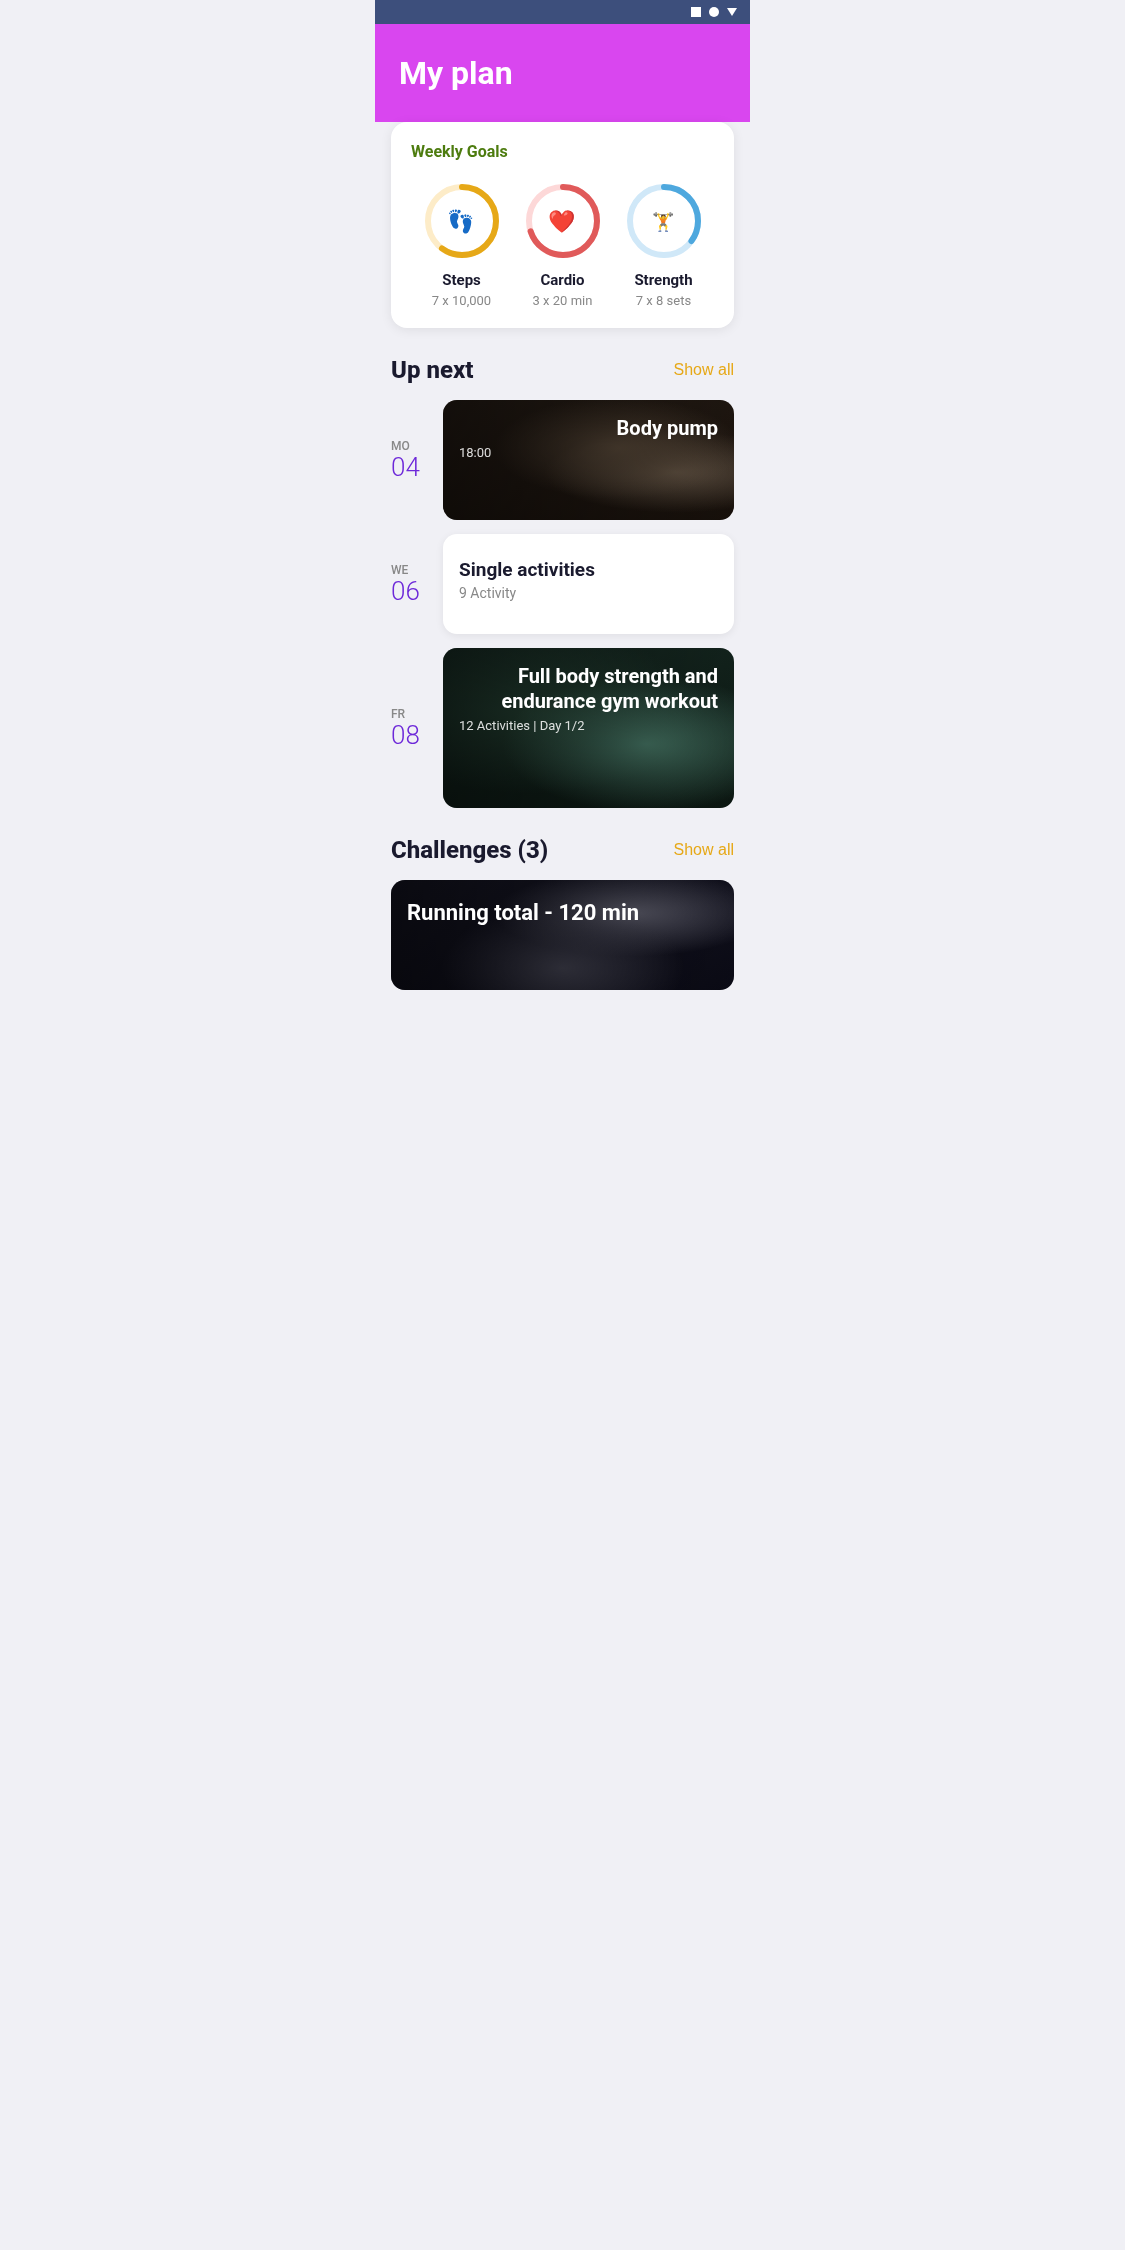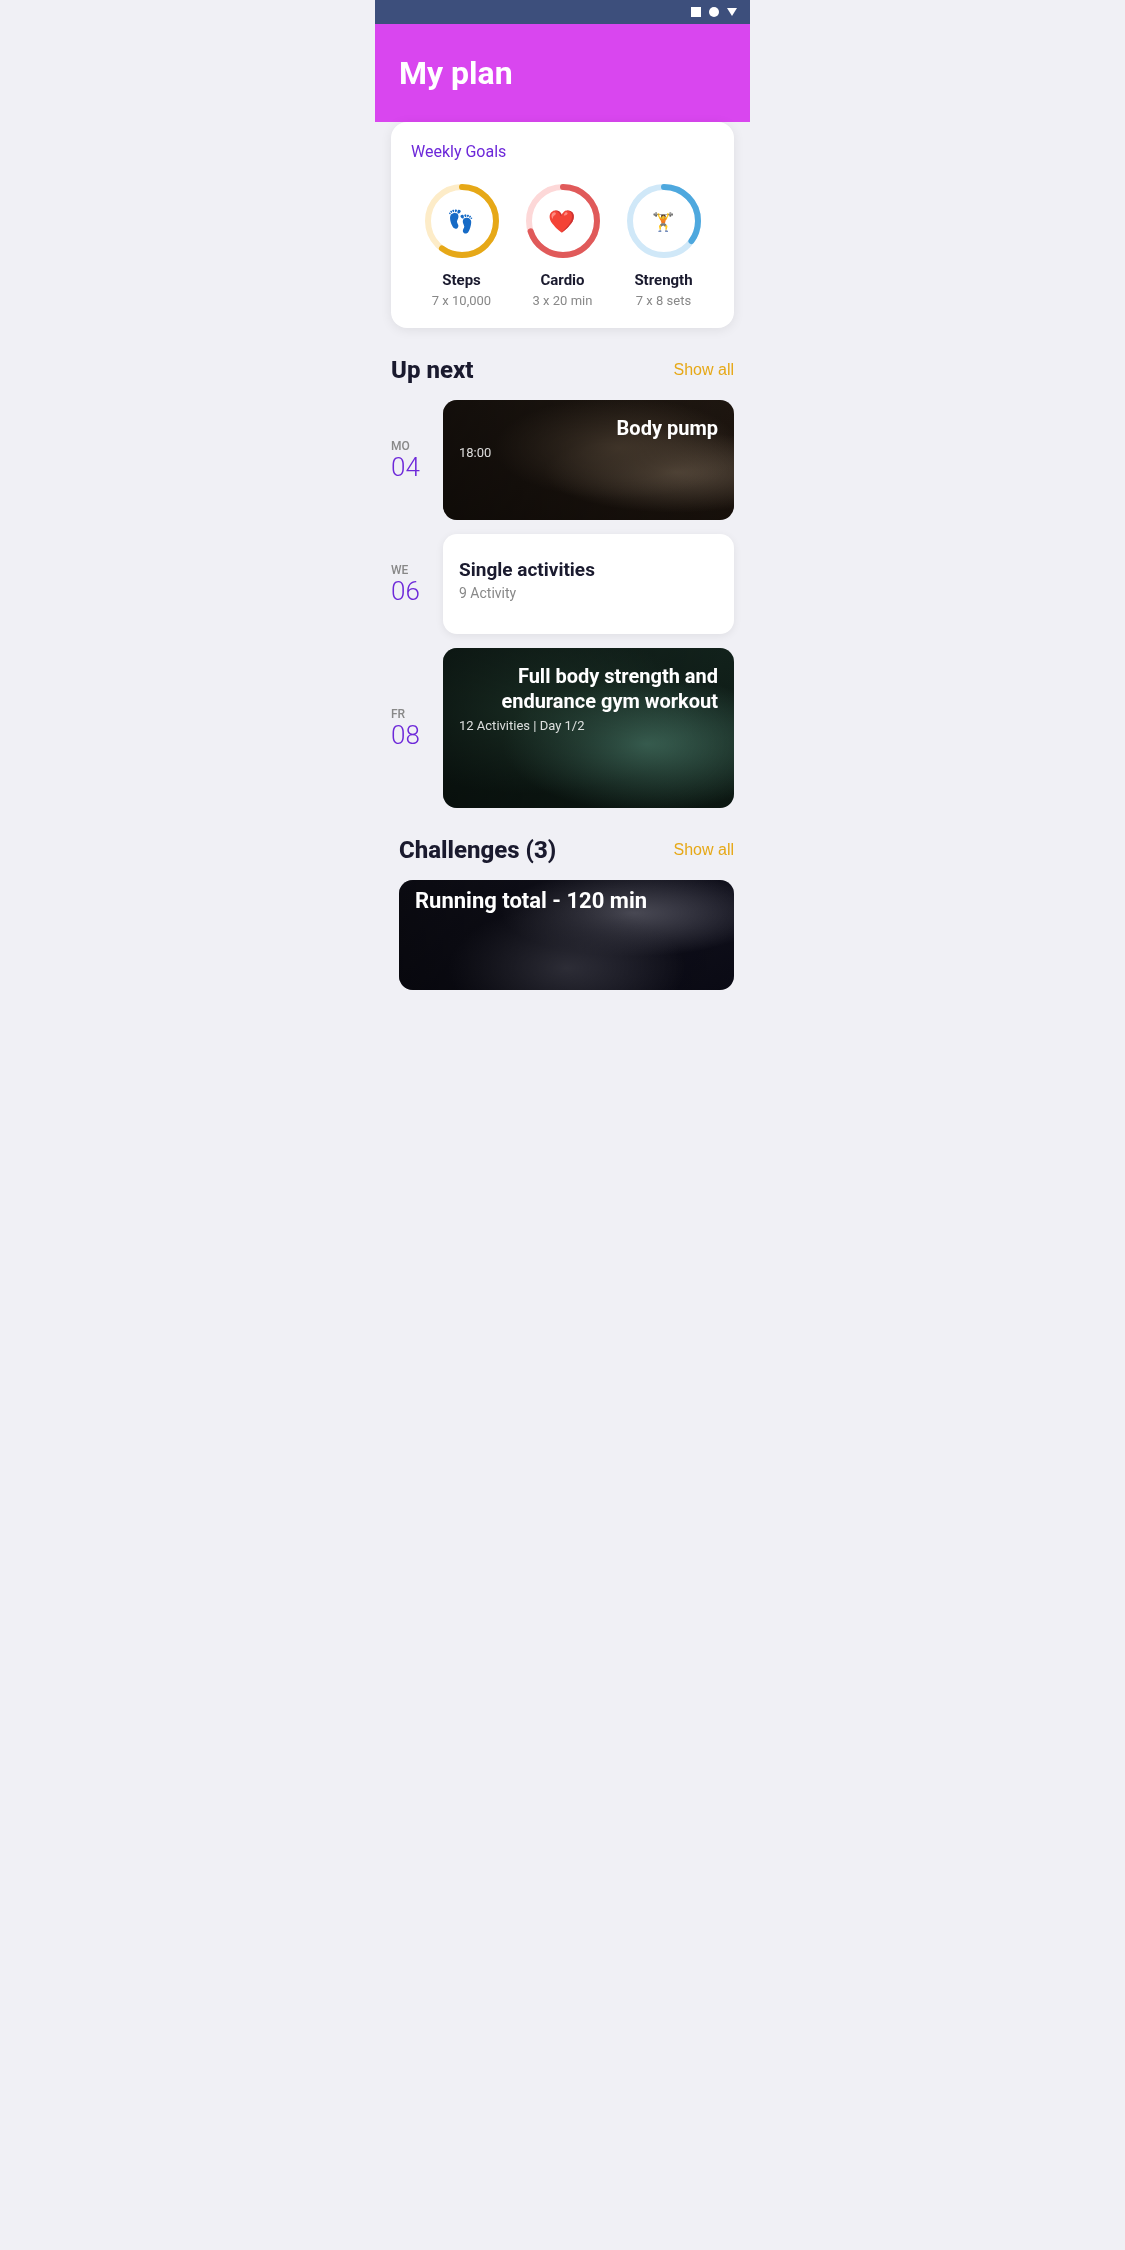--- a/index.html
+++ b/index.html
@@ -56,8 +56,8 @@
     }
     .weekly-goals-title {
       font-size: 16px;
-      font-weight: 400;
-      color: #6d28d9;
+      font-weight: 700;
+      color: #4d7c0f;
       margin-bottom: 20px;
     }
     .goals-row {

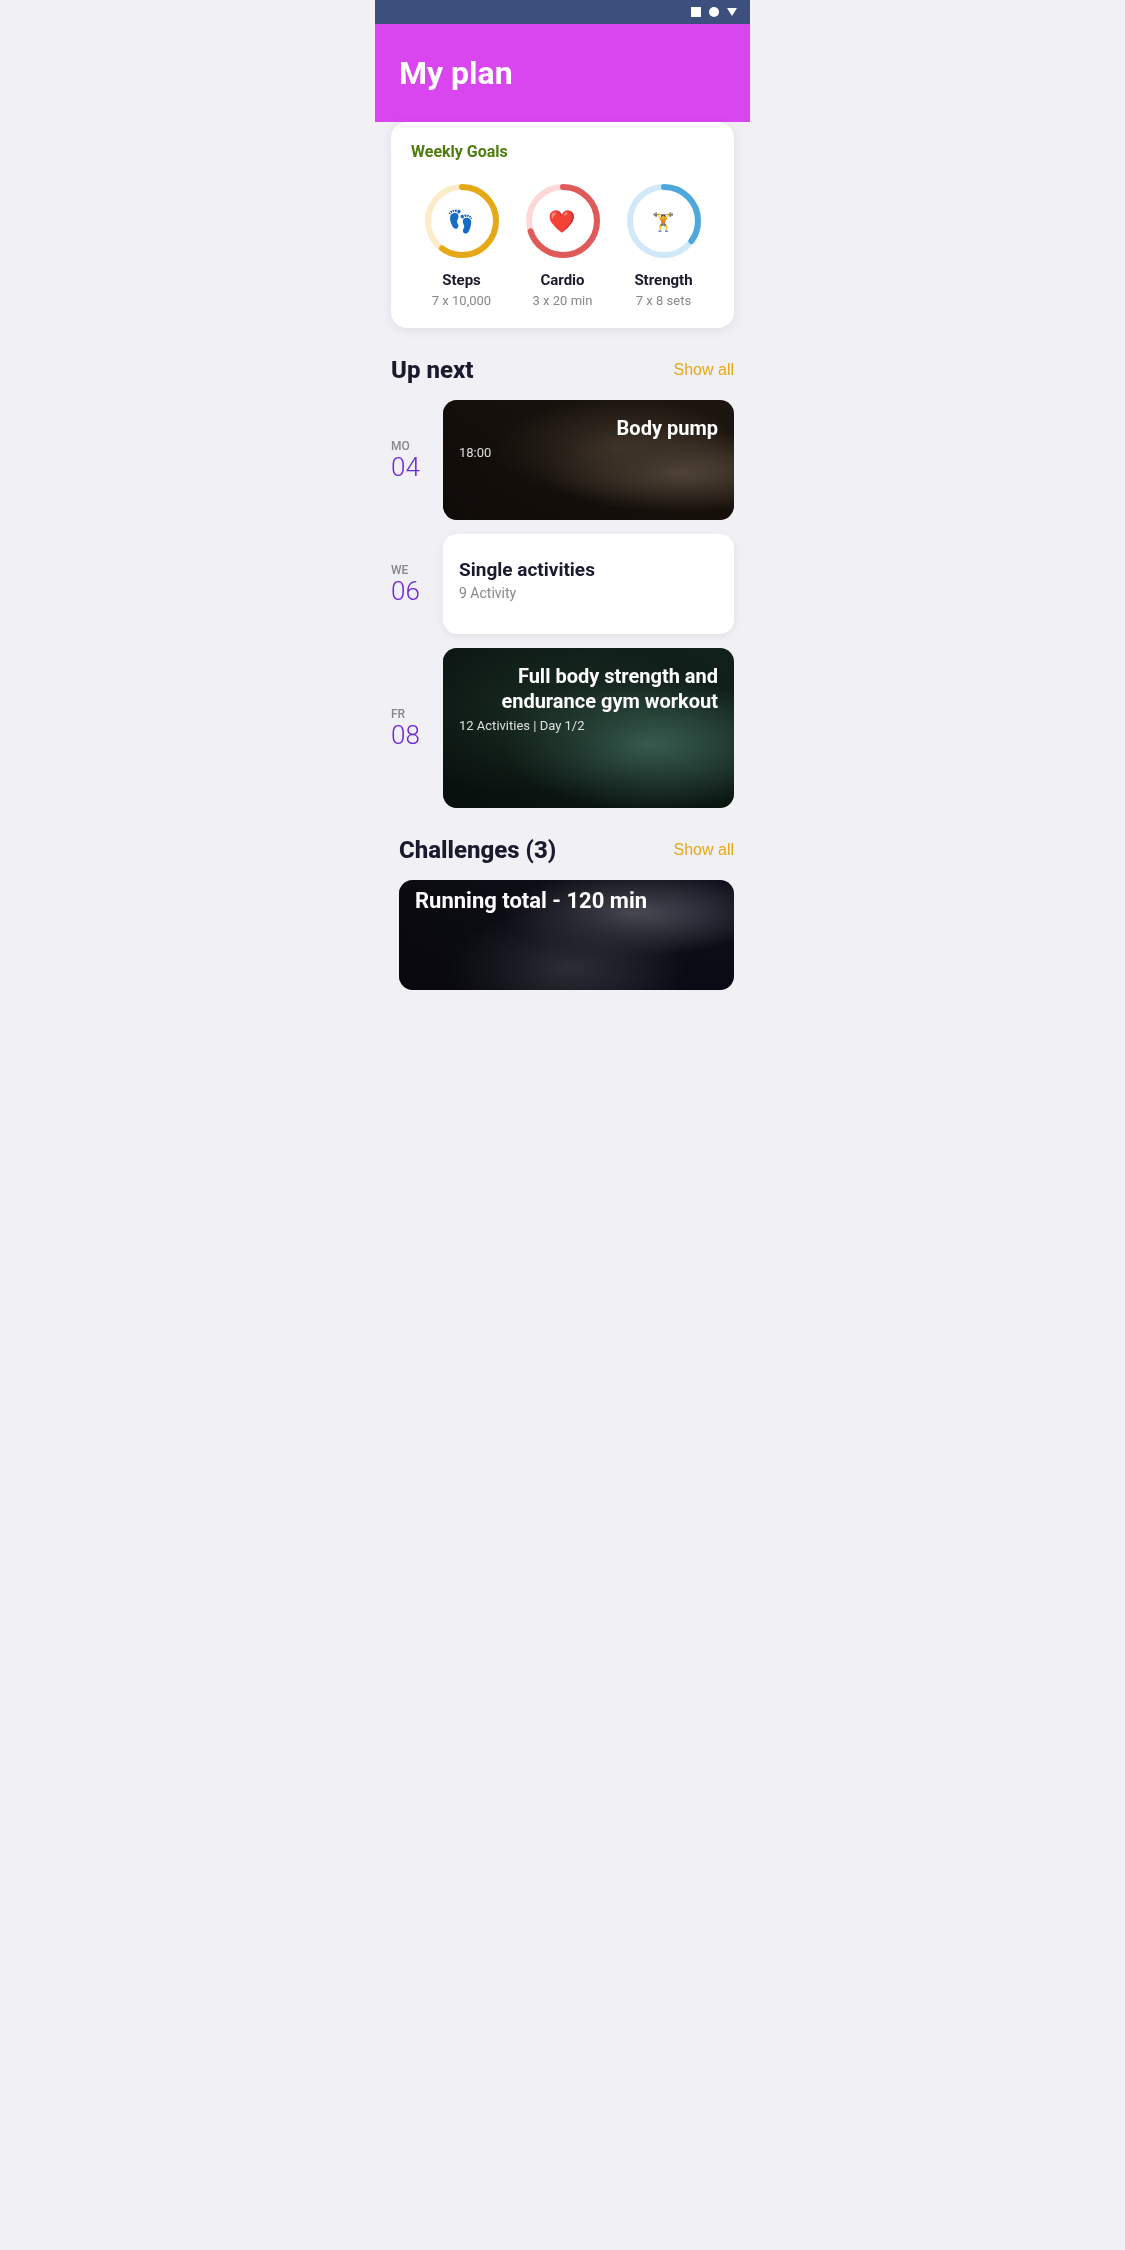--- a/index.html
+++ b/index.html
@@ -200,7 +200,6 @@
     
     .challenges-section {
       margin-bottom: 0;
-      margin-left: 8px;
     }
     .challenge-card {
       border-radius: 14px;

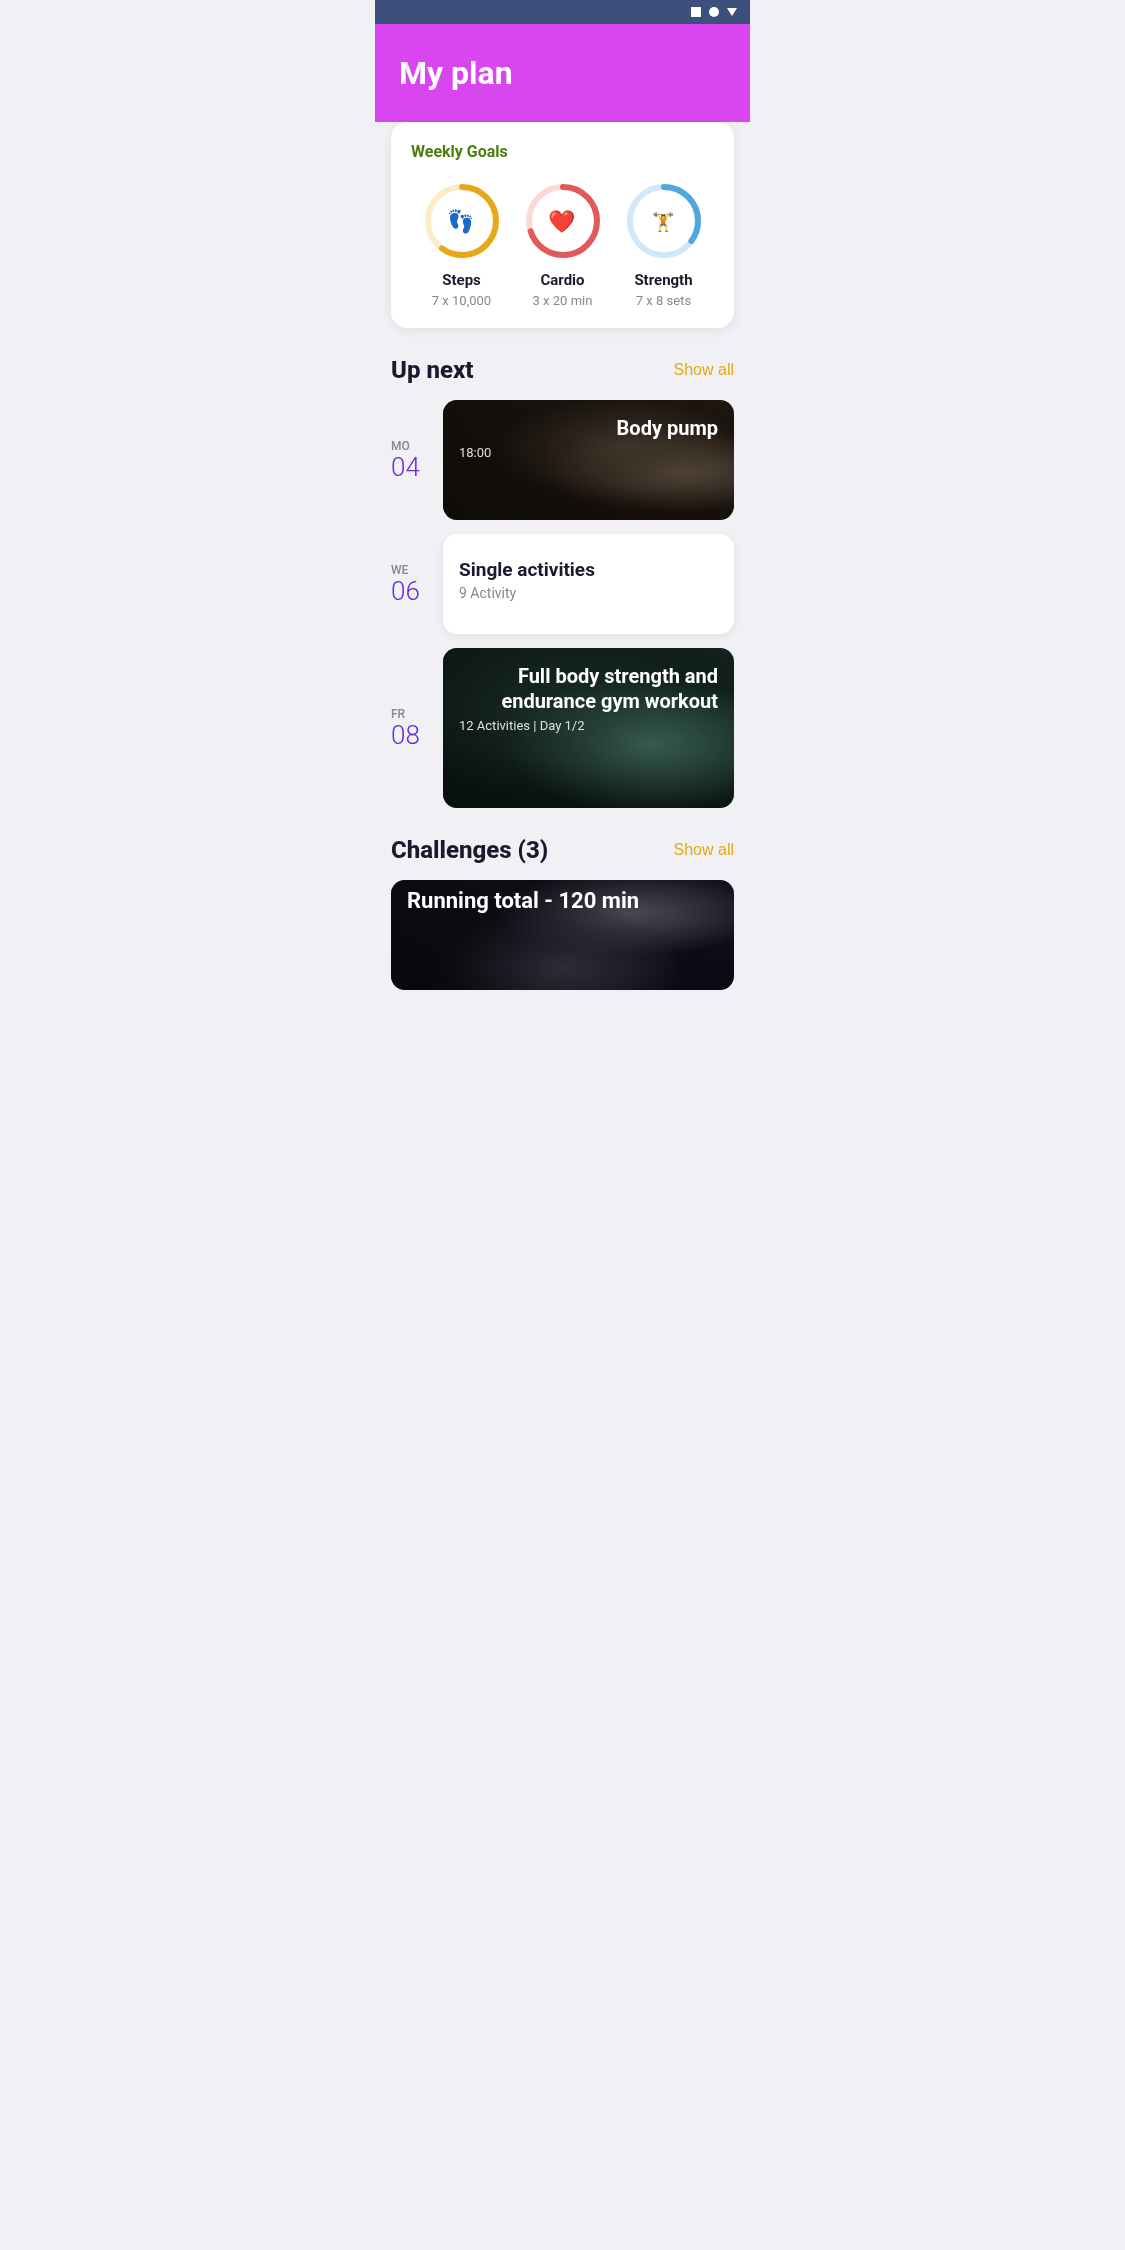--- a/index.html
+++ b/index.html
@@ -215,7 +215,7 @@
     .challenge-text {
       position: relative;
       z-index: 2;
-      padding: 8px 16px;
+      padding: 20px 16px;
     }
     .challenge-title {
       color: white;

